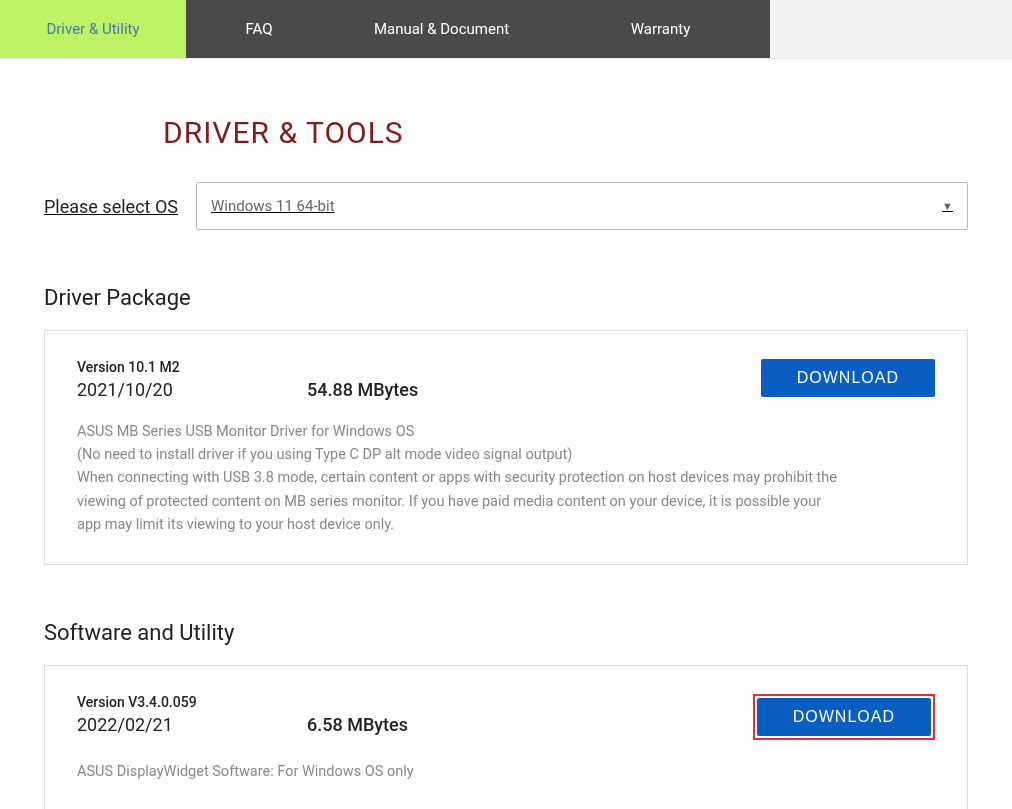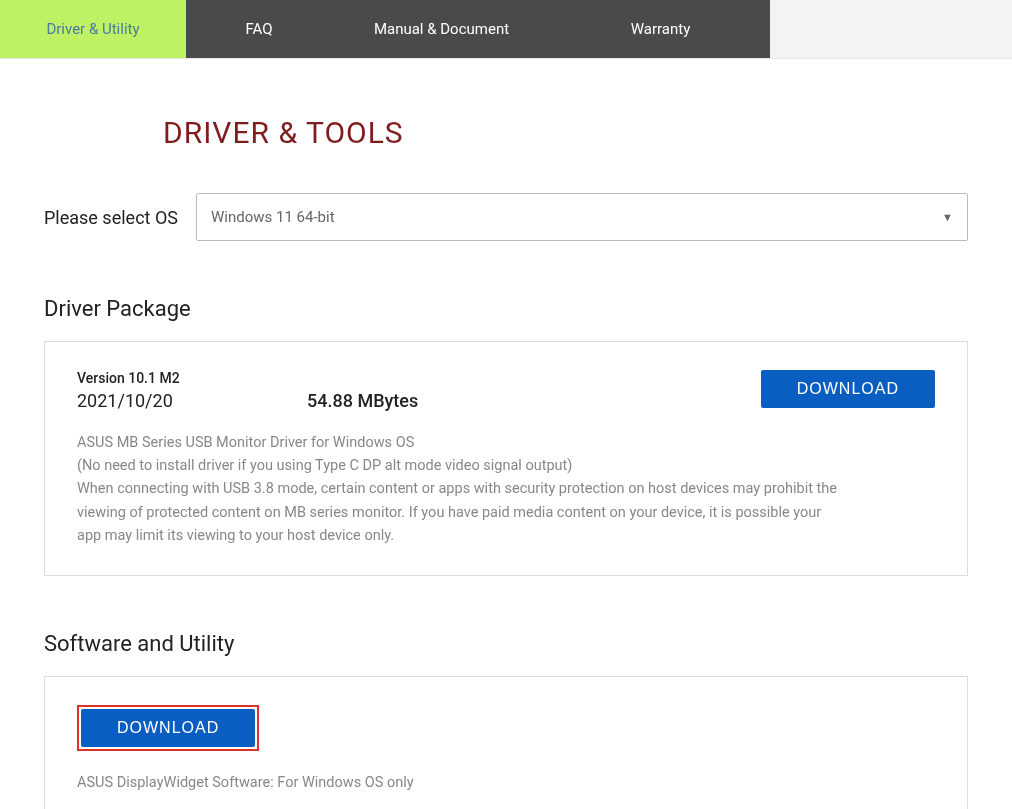--- a/index.html
+++ b/index.html
@@ -51,8 +51,9 @@
     .os-selector-row {
       display: flex;
       align-items: center;
-      margin-top: 43px;
+      margin-top: 32px;
       gap: 18px;
+      text-decoration: underline;
     }
     .os-label {
       font-size: 18px;

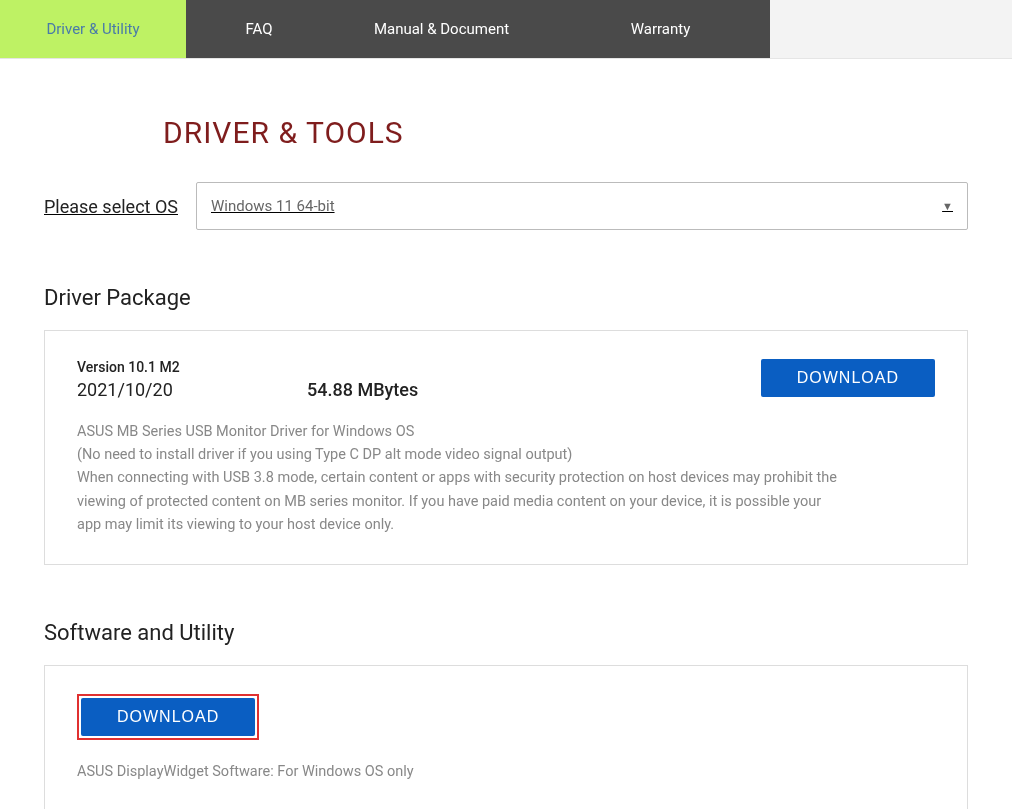--- a/index.html
+++ b/index.html
@@ -186,6 +186,13 @@
 
   <div class="driver-box">
     <div class="driver-top-row">
+      <div class="driver-meta">
+        <div class="driver-version">Version V3.4.0.059</div>
+        <div class="driver-date-size">
+          <div class="driver-date">2022/02/21</div>
+          <div class="driver-size">6.58 MBytes</div>
+        </div>
+      </div>
       <span class="download-btn-highlighted-wrap">
         <button class="download-btn">DOWNLOAD</button>
       </span>

